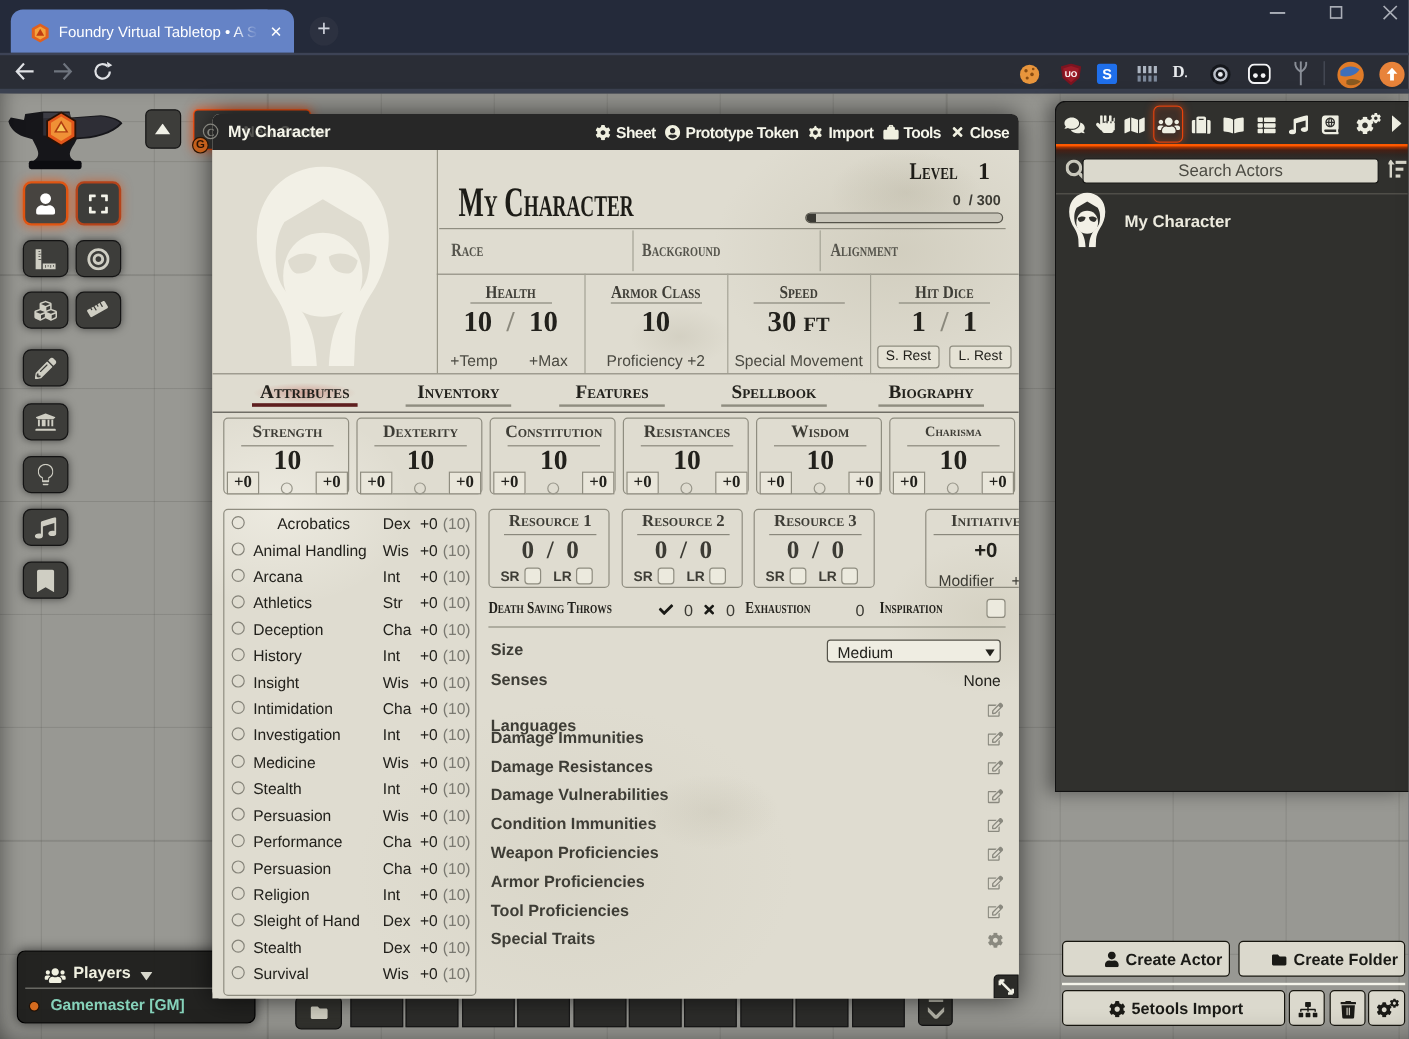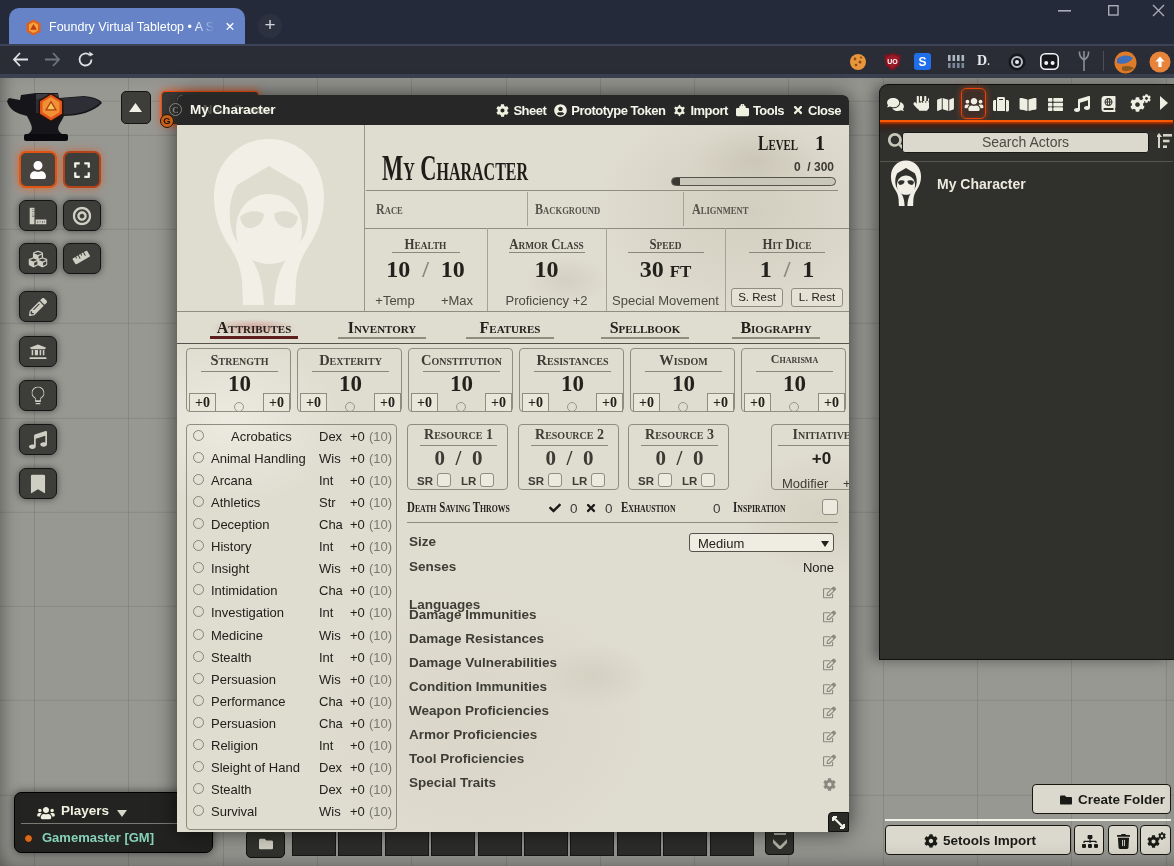--- a/index.html
+++ b/index.html
@@ -679,6 +679,12 @@
       </svg>
       <div class="abs" style="left:57px;top:91px;font-size:14px;font-weight:700;color:#eceade;">My Character</div>
 
+      <div class="abs sbtn" style="left:5px;top:699px;width:140px;">
+        <svg class="abs" style="left:34px;top:8px" width="13" height="13" viewBox="0 0 448 512">
+            <path fill="#1a1a16" d="M224 256c70.7 0 128-57.3 128-128S294.7 0 224 0 96 57.3 96 128s57.3 128 128 128zm89.6 32h-16.7c-22.2 10.2-46.9 16-72.9 16s-50.6-5.8-72.9-16h-16.7C60.2 288 0 348.2 0 422.4V464c0 26.5 21.5 48 48 48h352c26.5 0 48-21.5 48-48v-41.6c0-74.2-60.2-134.4-134.4-134.4z"></path>
+          </svg>
+        <div class="abs" style="left:52px;top:7px;font-size:13.5px;font-weight:700;color:#1a1a16;">Create Actor</div>
+      </div>
       <div class="abs sbtn" style="left:152px;top:699px;width:139px;">
         <svg class="abs" style="left:26px;top:9px" width="14" height="12" viewBox="0 0 512 512">
             <path fill="#1a1a16" d="M464 128H272l-64-64H48C21.49 64 0 85.49 0 112v288c0 26.51 21.49 48 48 48h416c26.51 0 48-21.49 48-48V176c0-26.51-21.49-48-48-48z"></path>

